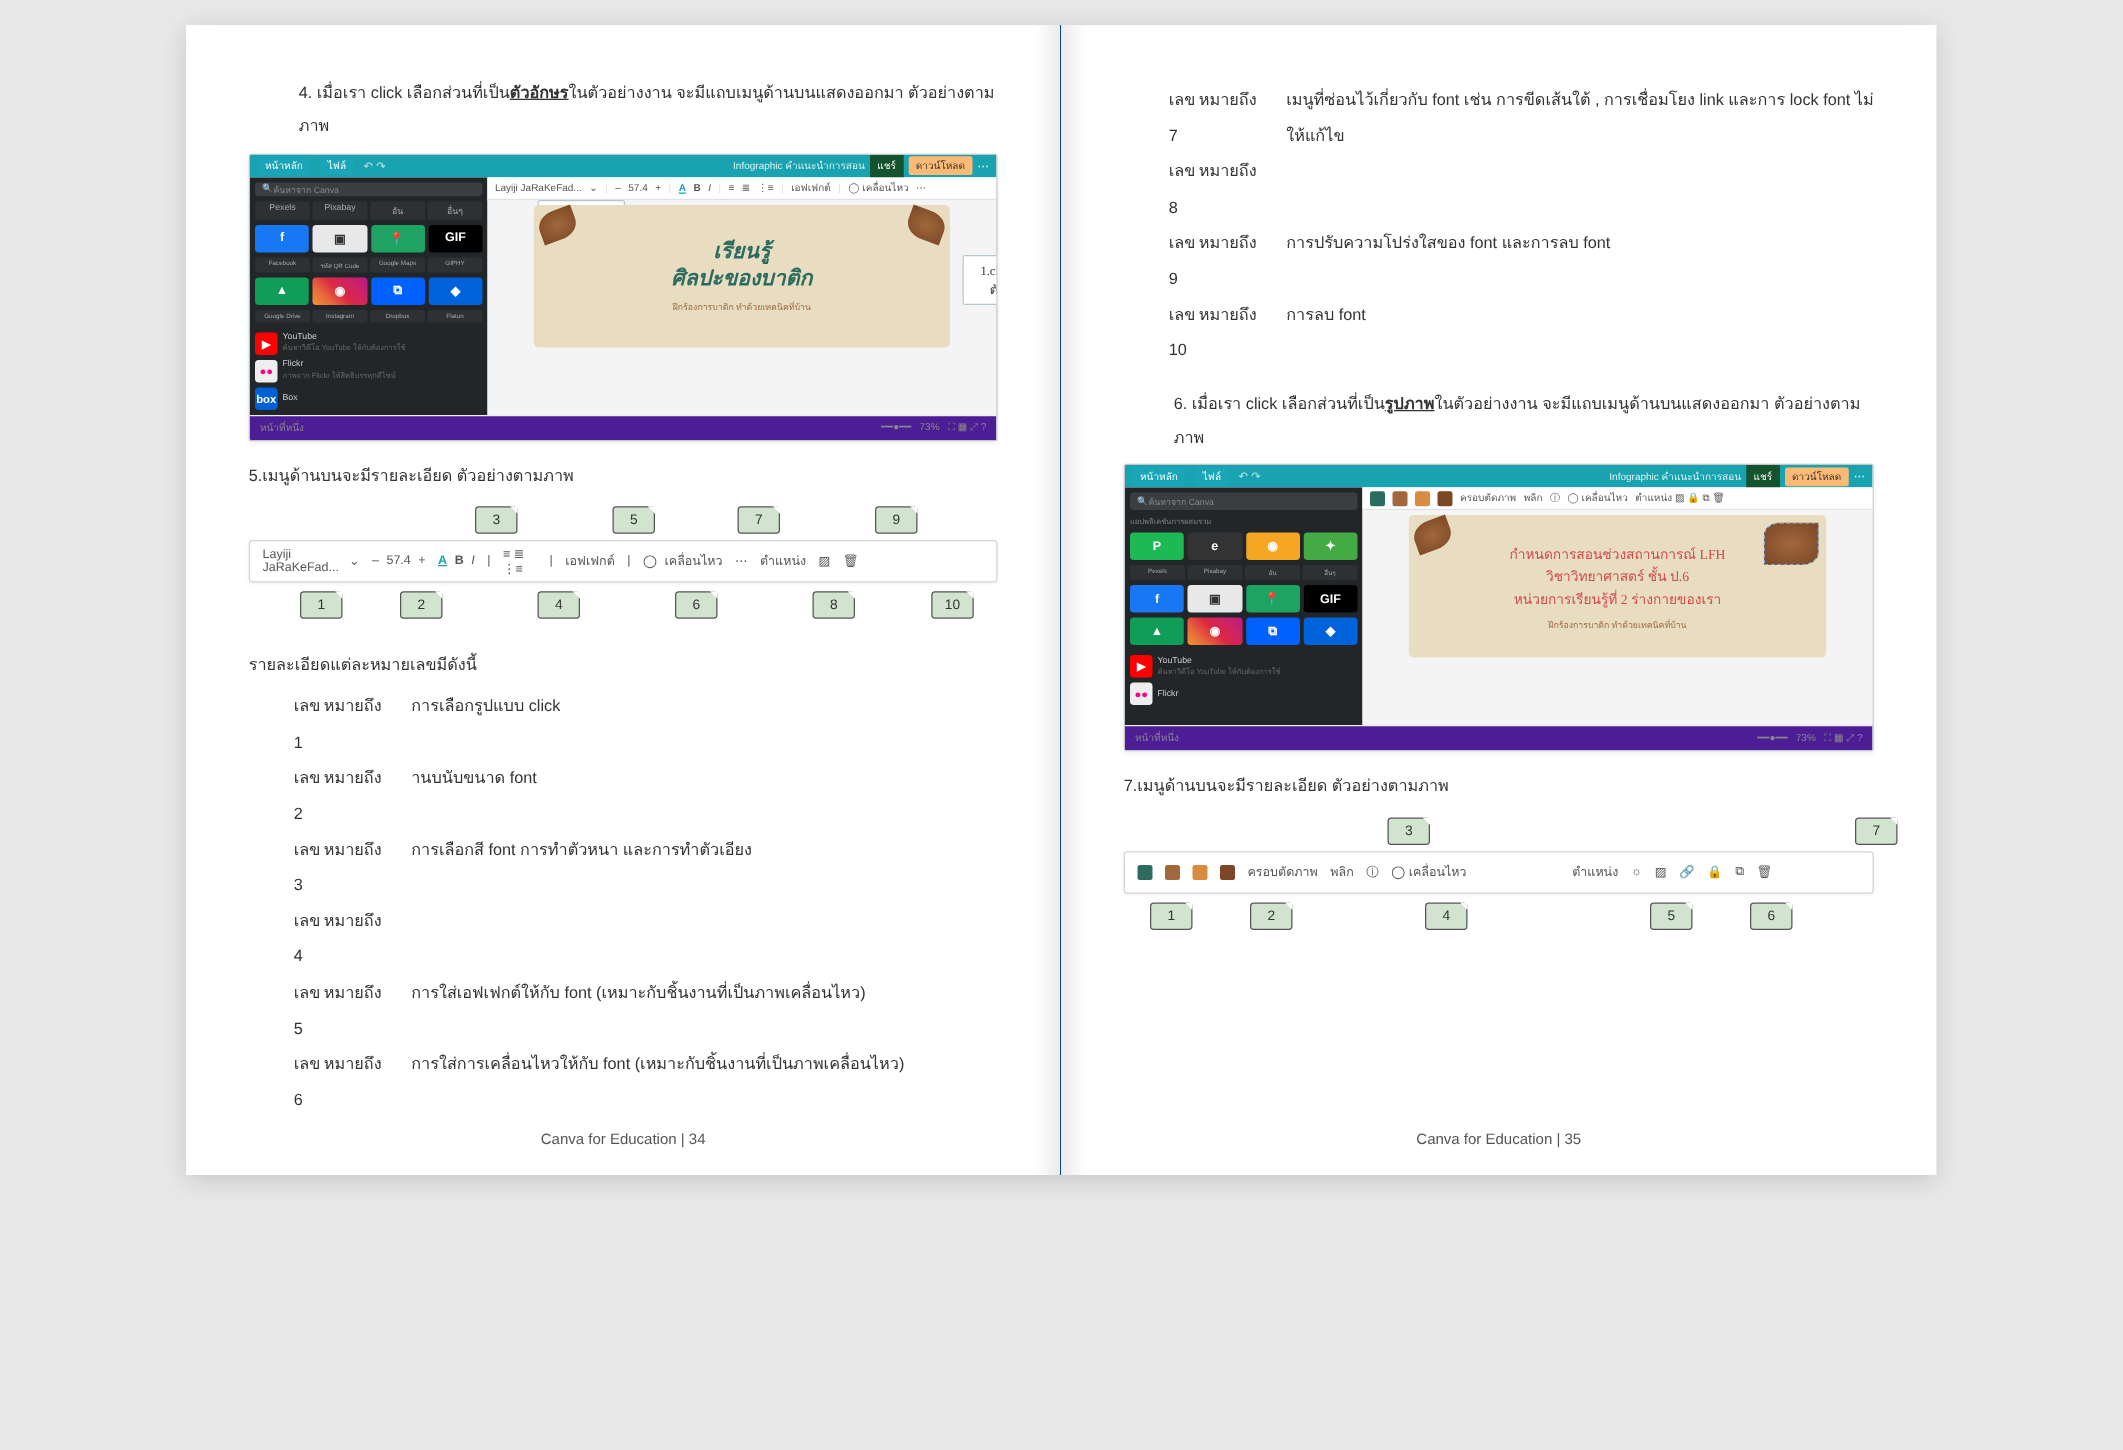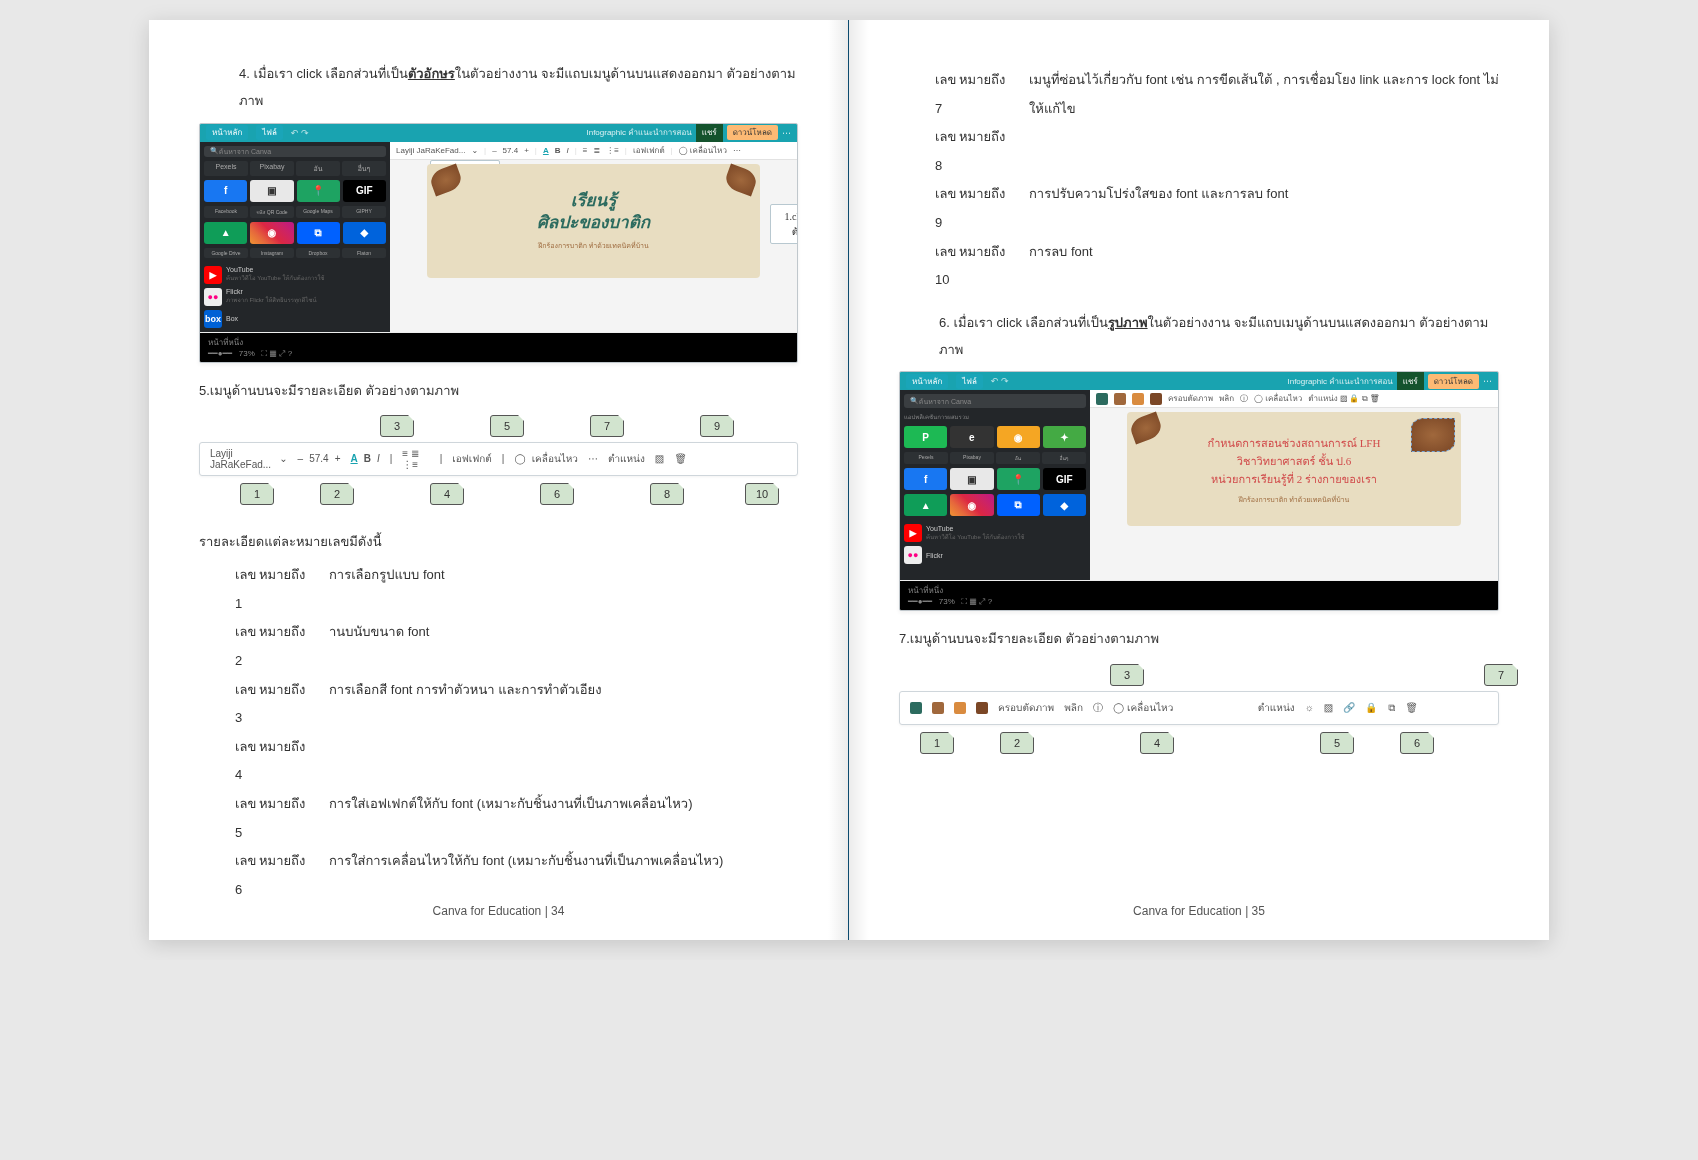--- a/index.html
+++ b/index.html
@@ -111,7 +111,7 @@
   .deco { position:absolute; }
   .leaf-tl{ top:4px; left:4px; width:30px;height:24px; border-radius:50% 0; background:radial-gradient(#a0683c,#7b4726); transform:rotate(-20deg);}
   .leaf-tr{ top:4px; right:4px; width:30px;height:24px; border-radius:0 50%; background:radial-gradient(#a0683c,#7b4726); transform:rotate(20deg);}
-  .shot-footer{ display:flex; justify-content:space-between; padding:3px 8px; font-size:8px; color:#888; background:#000000; border-top:1px solid #eee;flex-direction:column;}
+  .shot-footer{ display:flex; justify-content:space-between; align-items:center; padding:3px 8px; font-size:8px; color:#888; background:#4c1d95; border-top:1px solid #eee;}
   
   
   .diagram { position:relative; margin:10px 0 18px; padding:28px 0 34px; }

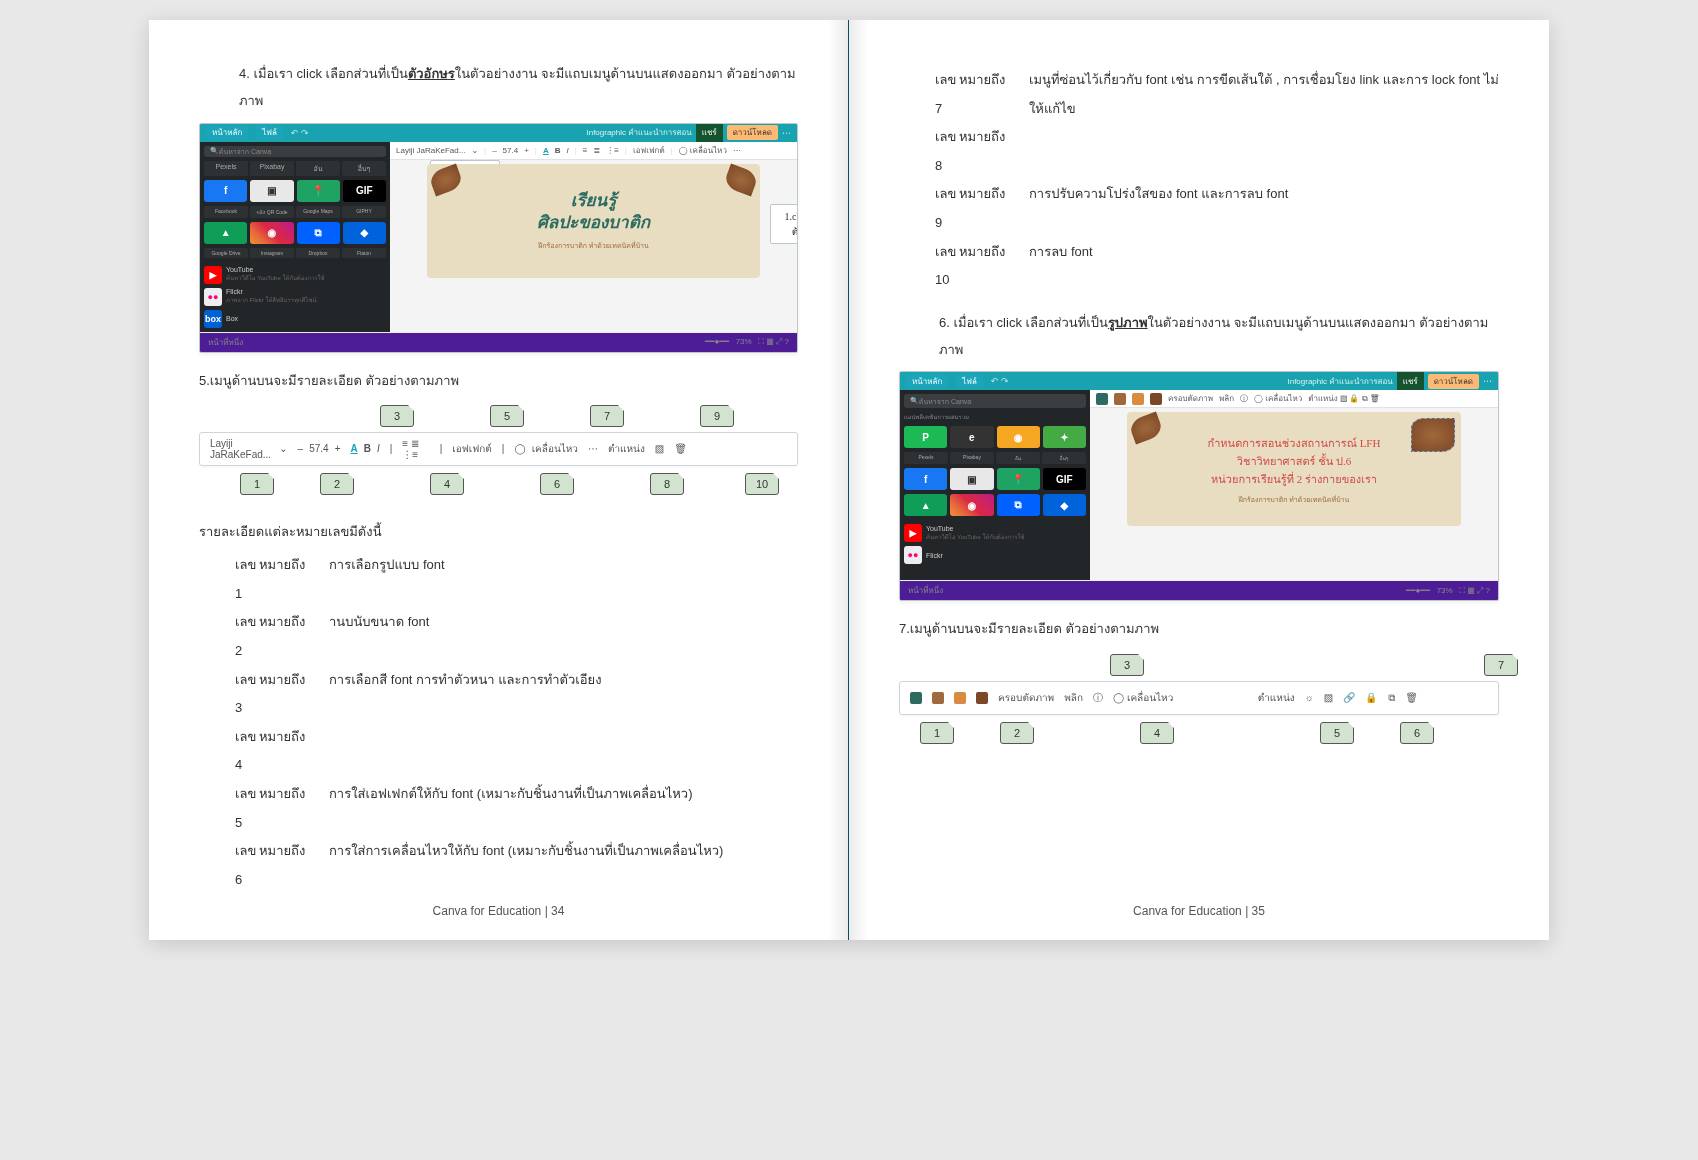--- a/index.html
+++ b/index.html
@@ -339,7 +339,7 @@
     <div class="line">
           <span class="num">เลข 1</span>
           <span class="mean">หมายถึง</span>
-          <span class="val">การเลือกรูปแบบ font</span>
+          <span class="val">การเลือกรูปแบบ click</span>
         </div>
     <div class="line">
           <span class="num">เลข 2</span>

